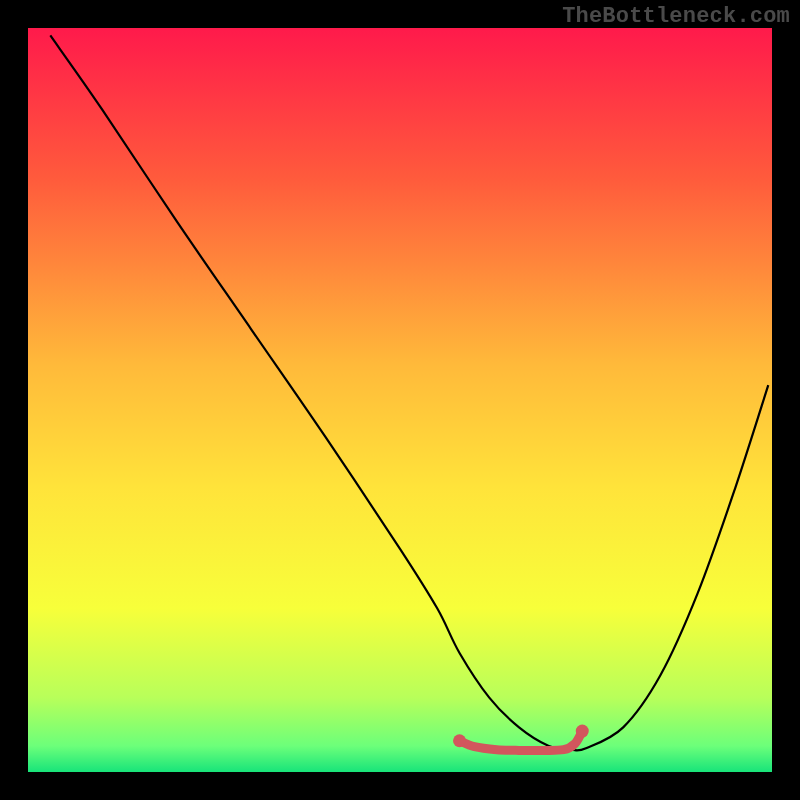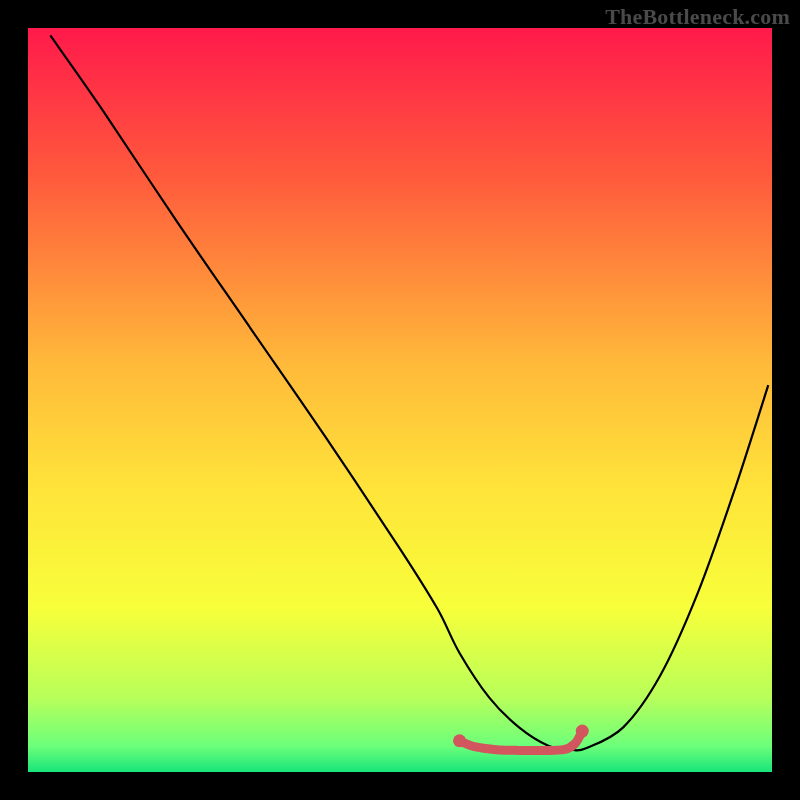--- a/index.html
+++ b/index.html
@@ -21,7 +21,7 @@
     position: absolute;
     top: 4px;
     right: 10px;
-    font-family: Liberation Serif, serif;
+    font-family: Liberation Mono, monospace;
     font-size: 22px;
     font-weight: bold;
     color: #4a4a4a;

